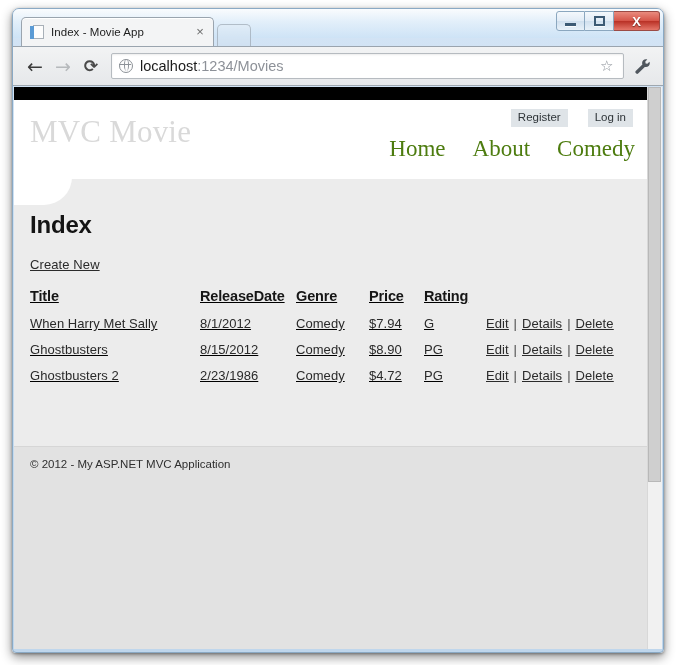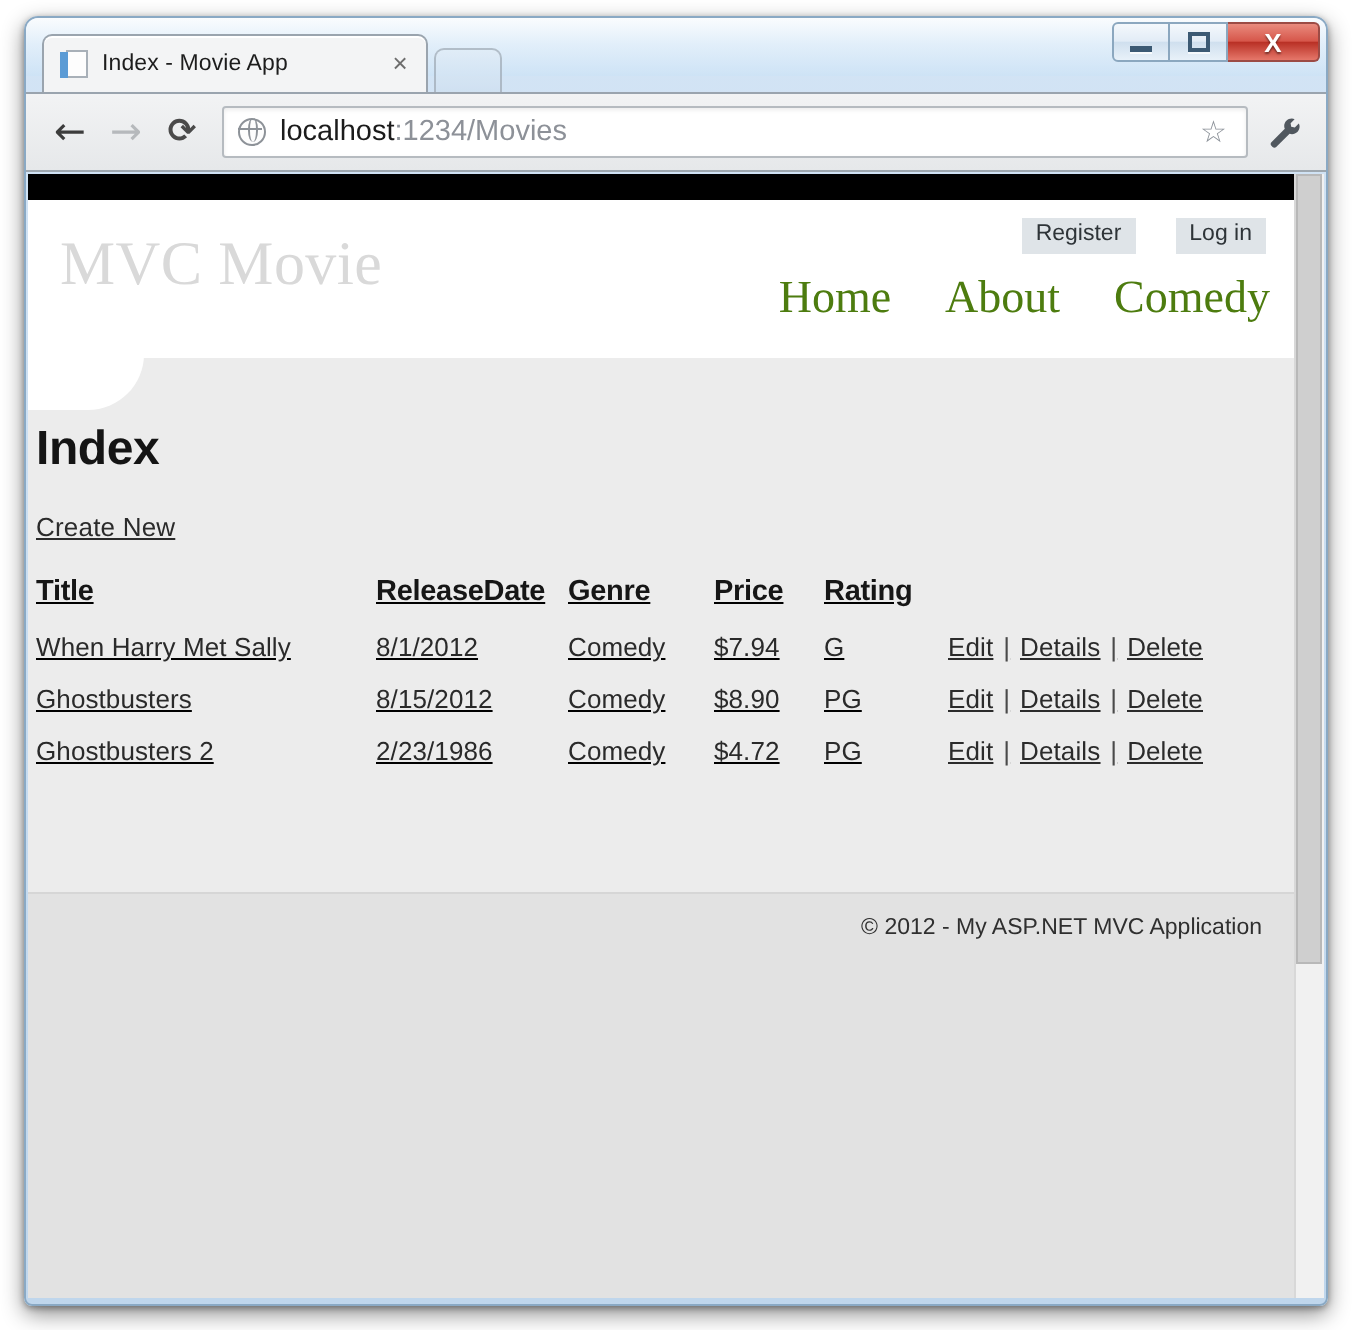--- a/index.html
+++ b/index.html
@@ -316,7 +316,7 @@
     position: relative;
     background: #ececec;
     height: 267px;
-    padding: 0 4px;
+    padding: 0 16px;
   }
   #page-title {
     font-size: 24px;

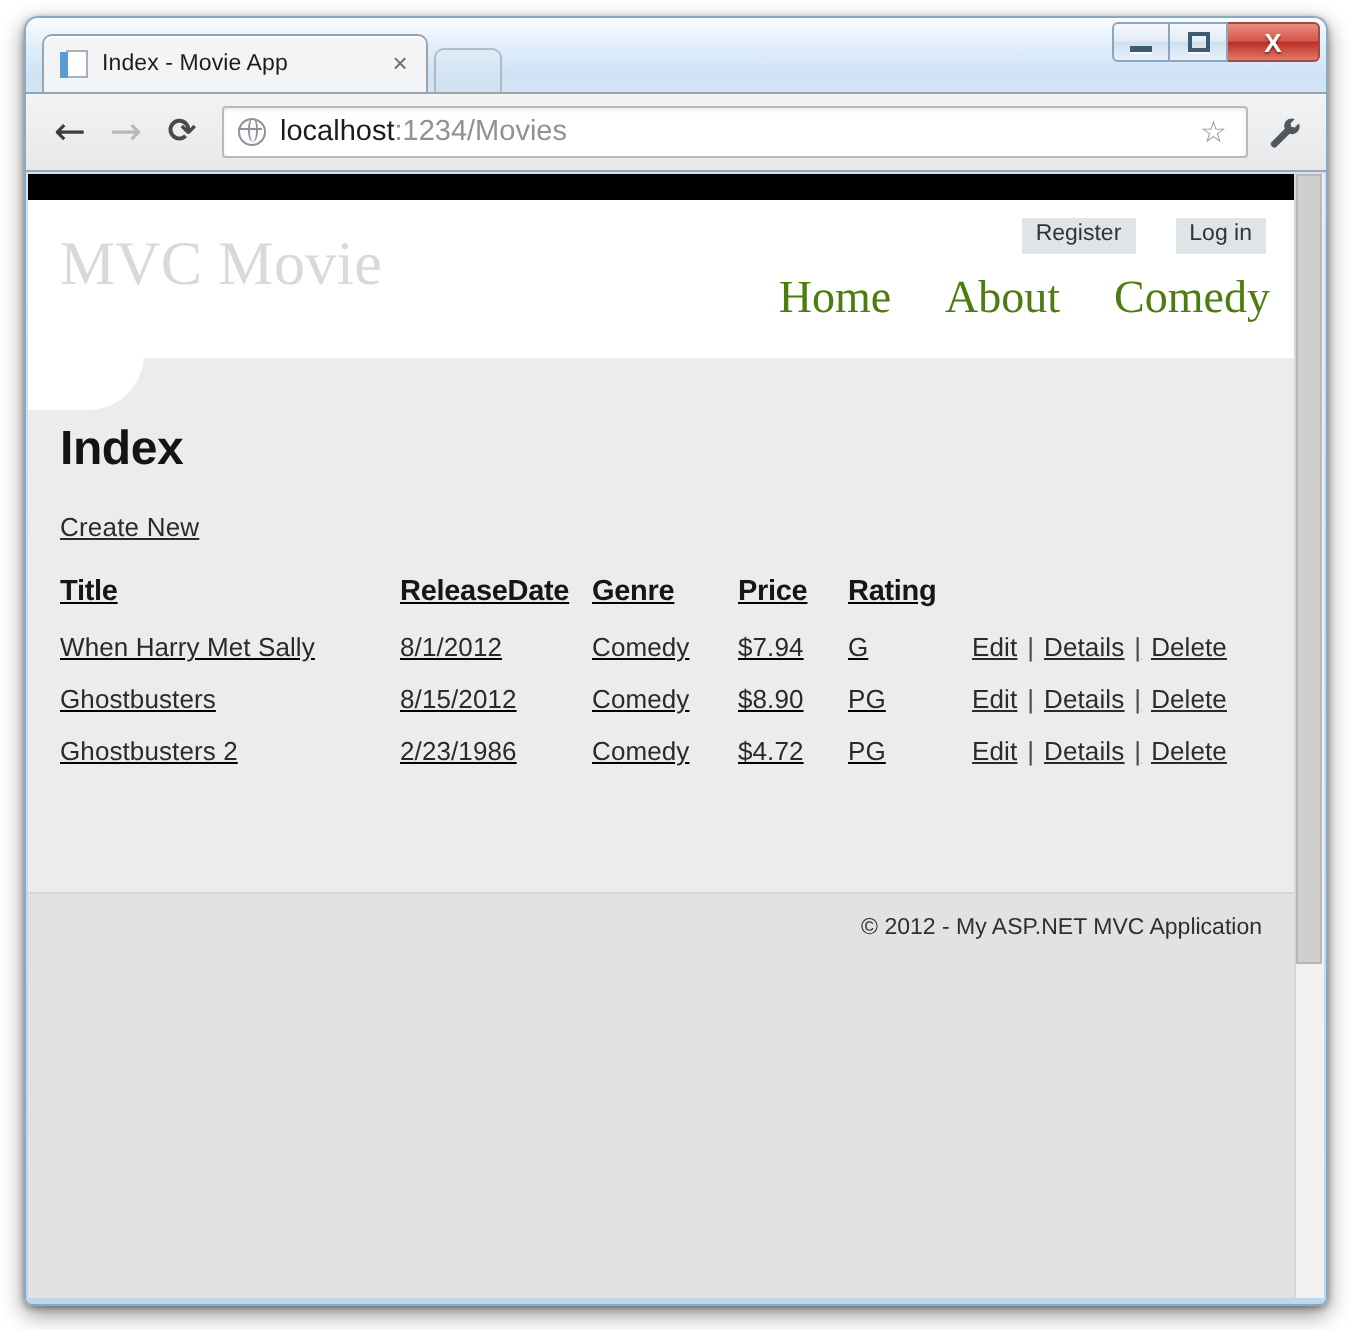--- a/index.html
+++ b/index.html
@@ -389,7 +389,6 @@
   #footer-text {
     font-size: 11.5px;
     color: #2f2f2f;
-    text-align: right;
   }
 
   

